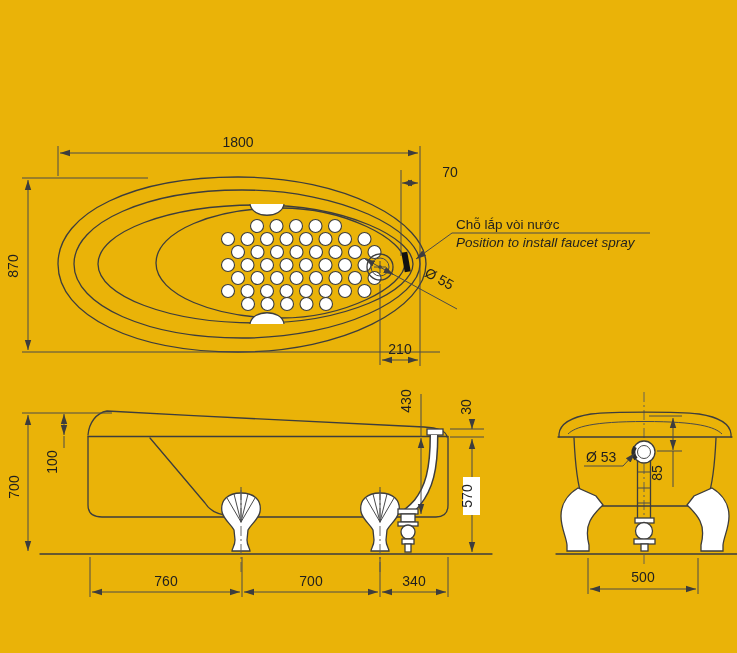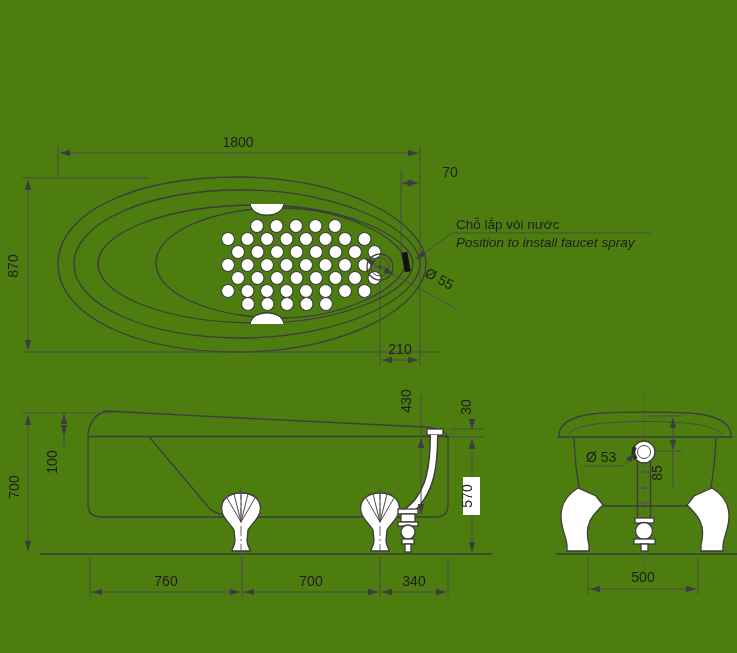--- a/index.html
+++ b/index.html
@@ -3,7 +3,7 @@
 <meta charset="utf-8">
 <style>
   html,body{margin:0;padding:0;background:#fff;}
-  .canvas{position:relative;width:737px;height:653px;background:#4d7c0f;overflow:hidden;
+  .canvas{position:relative;width:737px;height:653px;background:#eab308;overflow:hidden;
           font-family:"Liberation Sans", sans-serif;}
   svg{display:block}
   .outline{fill:none;stroke:#3d3d3d;stroke-width:1.3;stroke-linecap:round;stroke-linejoin:round;}

